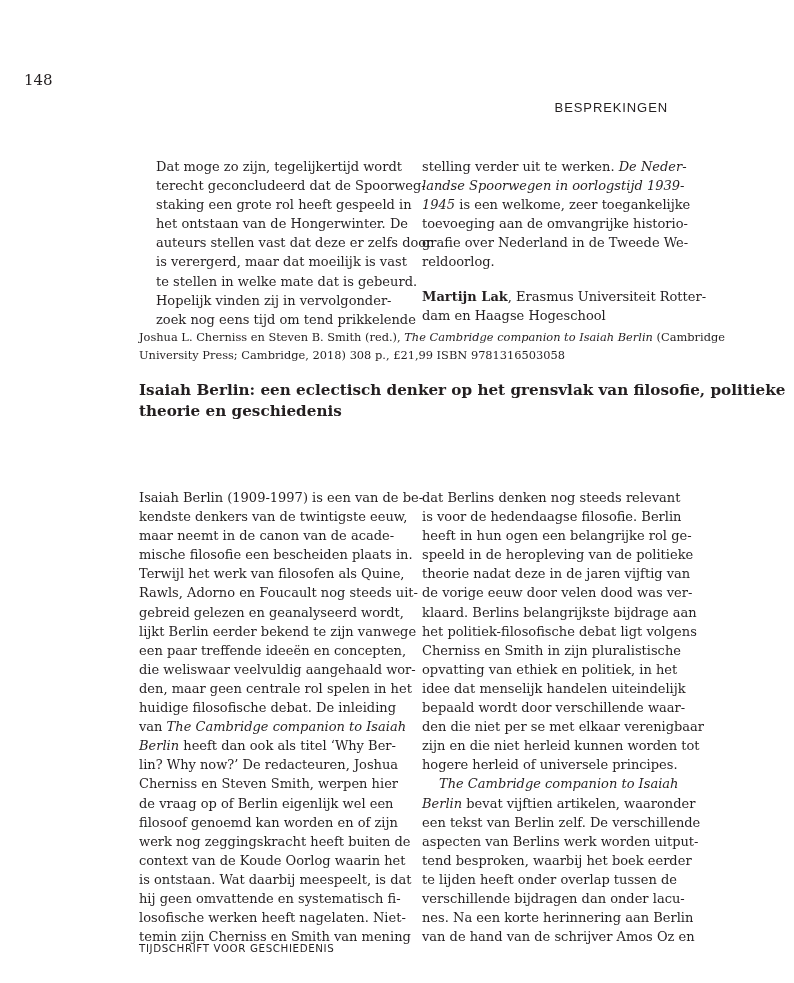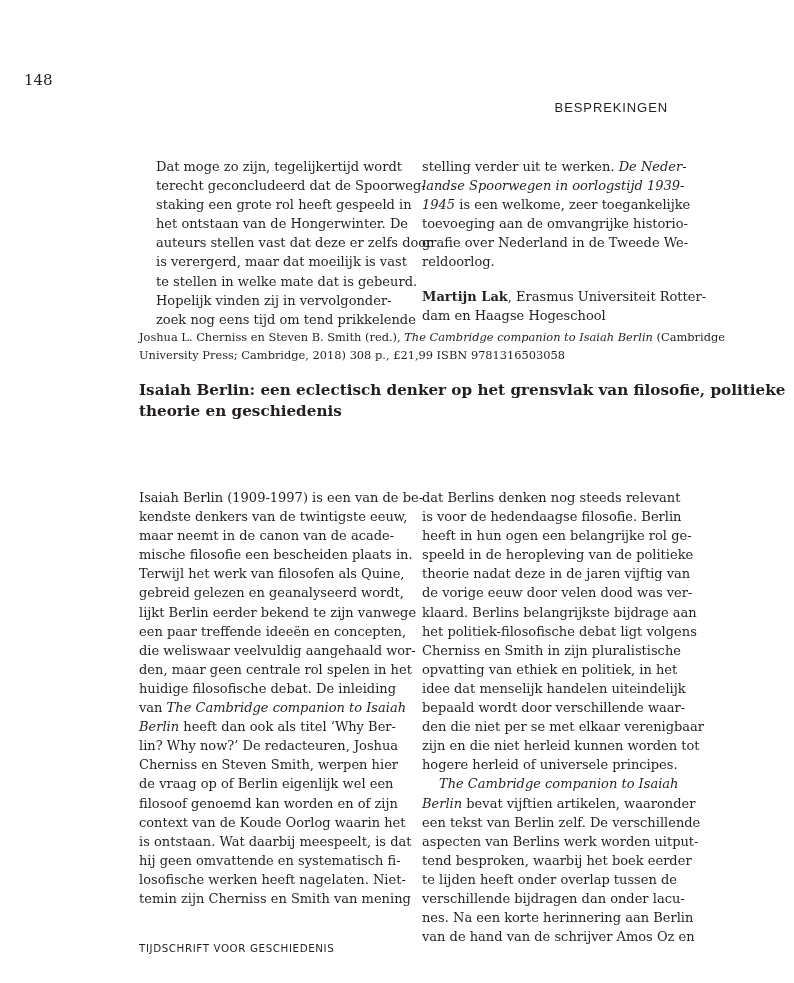--- a/index.html
+++ b/index.html
@@ -101,6 +101,7 @@
       <span class="line">maar neemt in de canon van de acade-</span>
       <span class="line">mische filosofie een bescheiden plaats in.</span>
       <span class="line">Terwijl het werk van filosofen als Quine,</span>
+      <span class="line">Rawls, Adorno en Foucault nog steeds uit-</span>
       <span class="line">gebreid gelezen en geanalyseerd wordt,</span>
       <span class="line">lijkt Berlin eerder bekend te zijn vanwege</span>
       <span class="line">een paar treffende ideeën en concepten,</span>

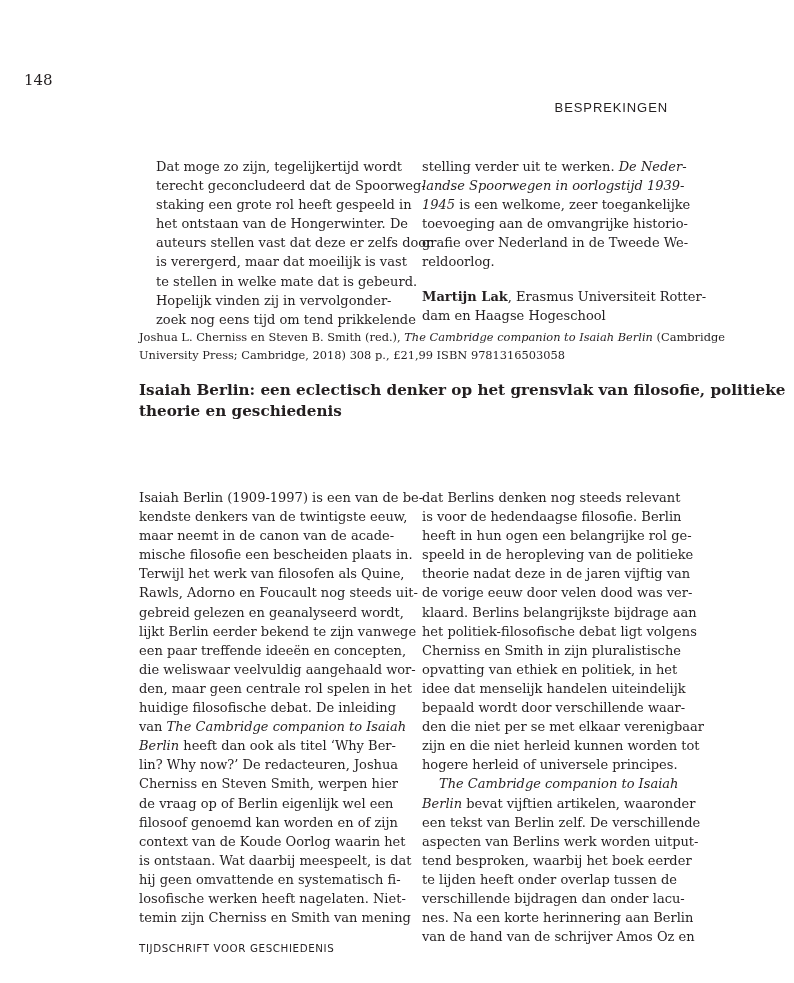--- a/index.html
+++ b/index.html
@@ -114,6 +114,7 @@
       <span class="line">Cherniss en Steven Smith, werpen hier</span>
       <span class="line">de vraag op of Berlin eigenlijk wel een</span>
       <span class="line">filosoof genoemd kan worden en of zijn</span>
+      <span class="line">werk nog zeggingskracht heeft buiten de</span>
       <span class="line">context van de Koude Oorlog waarin het</span>
       <span class="line">is ontstaan. Wat daarbij meespeelt, is dat</span>
       <span class="line">hij geen omvattende en systematisch fi-</span>

